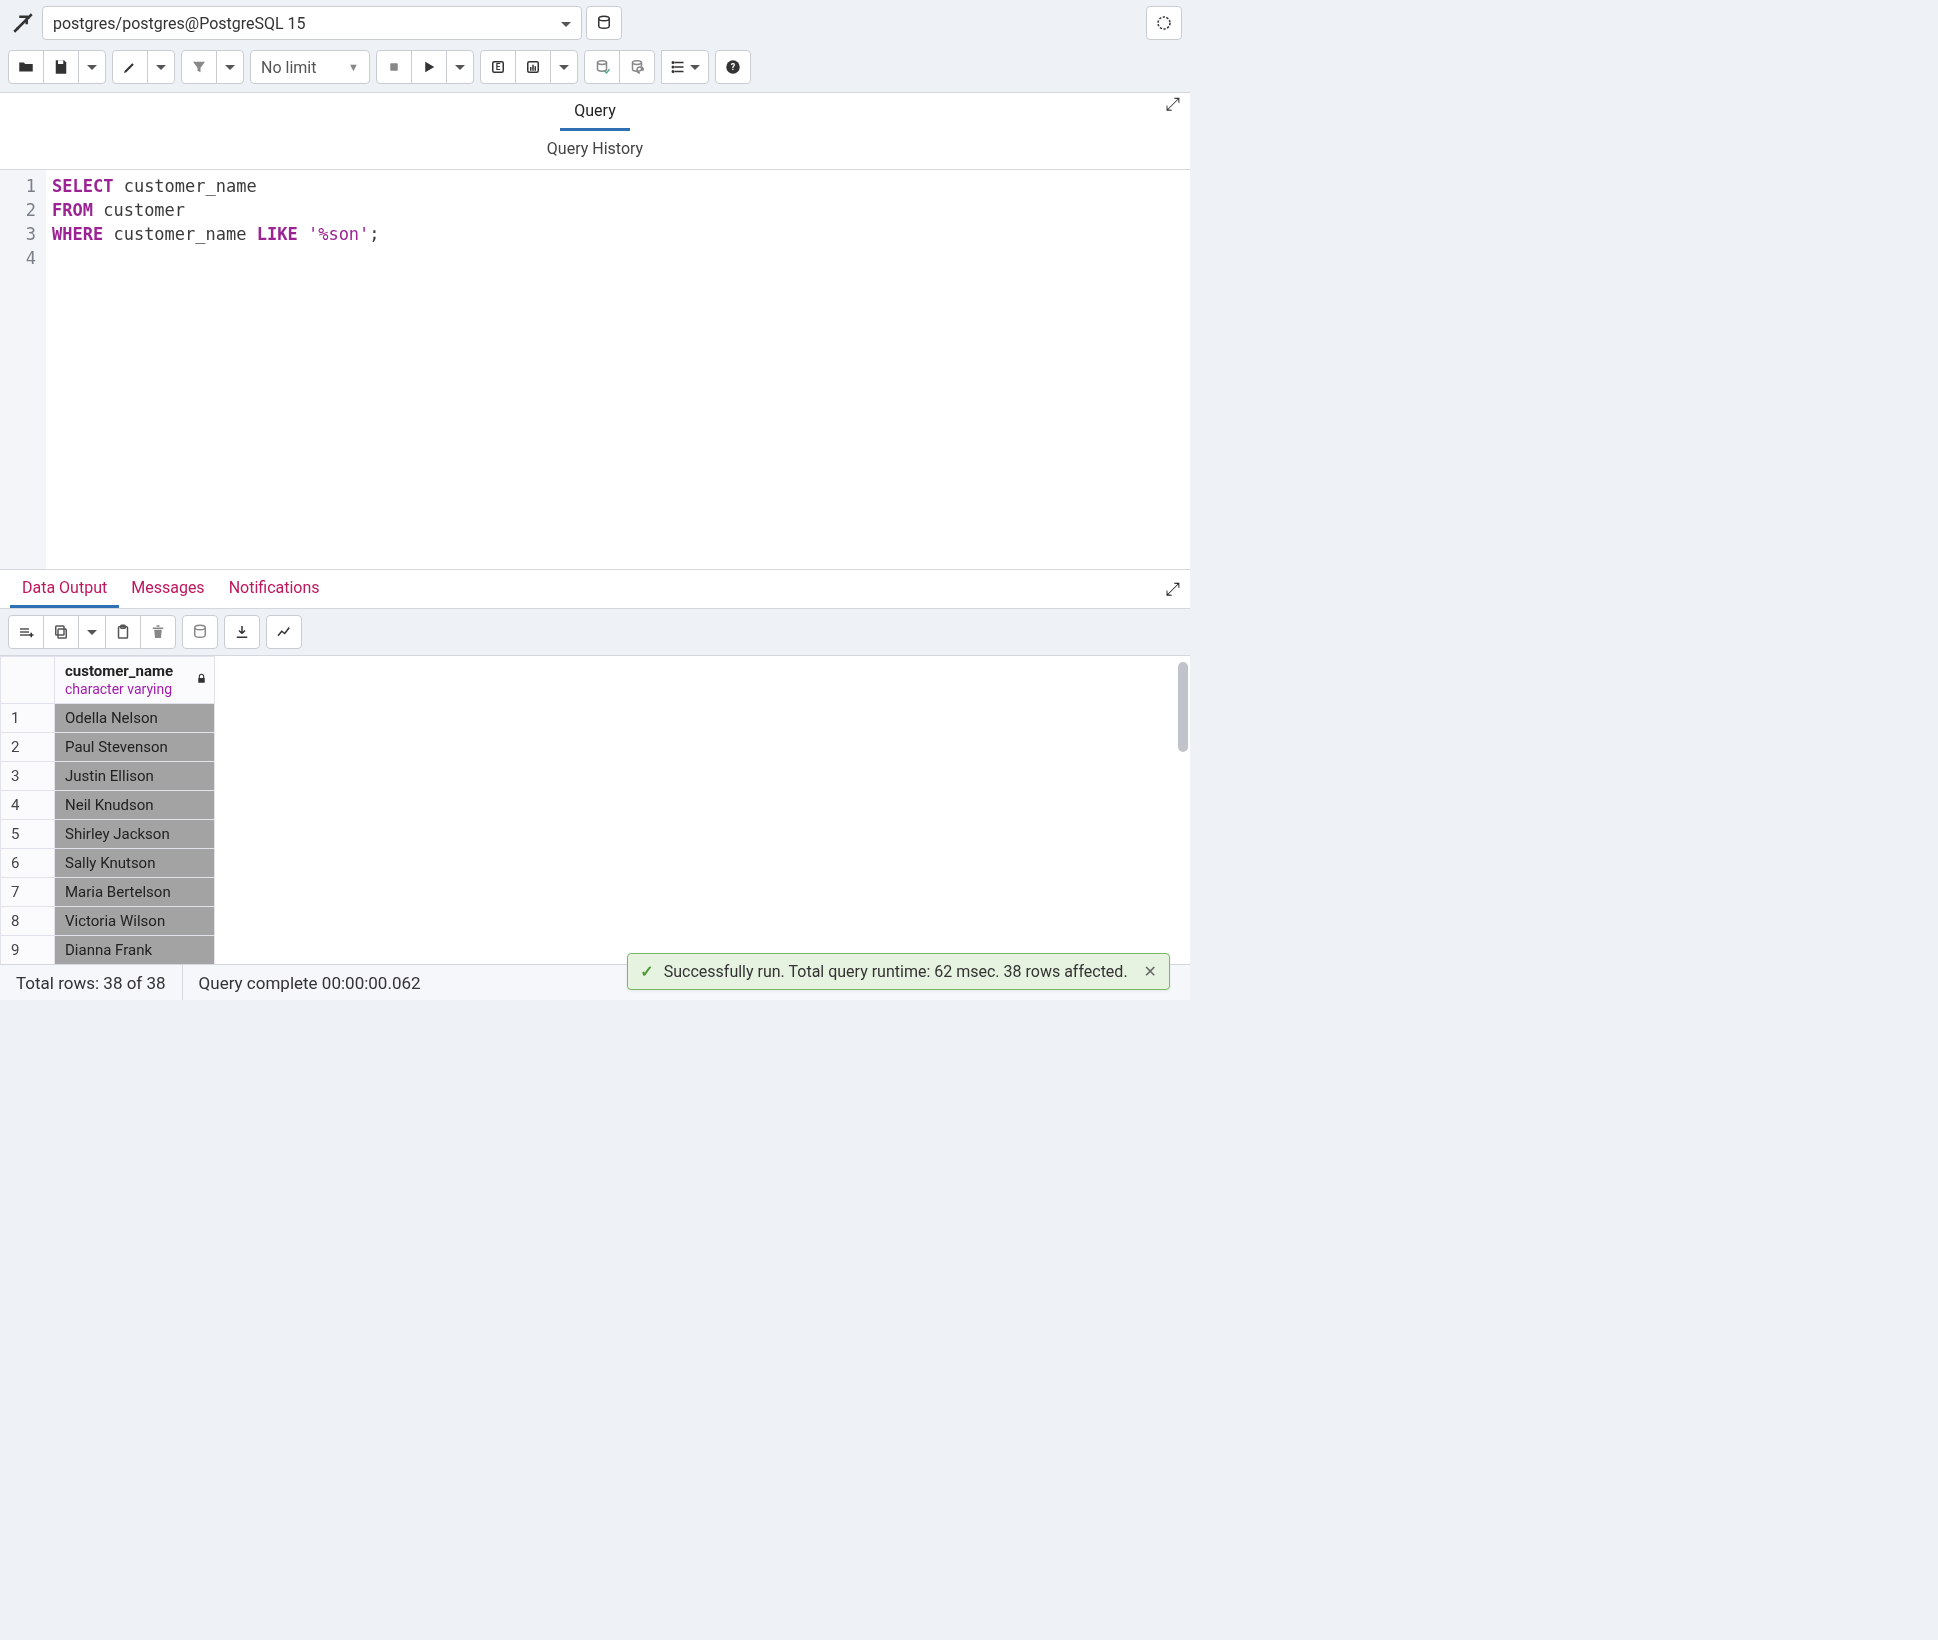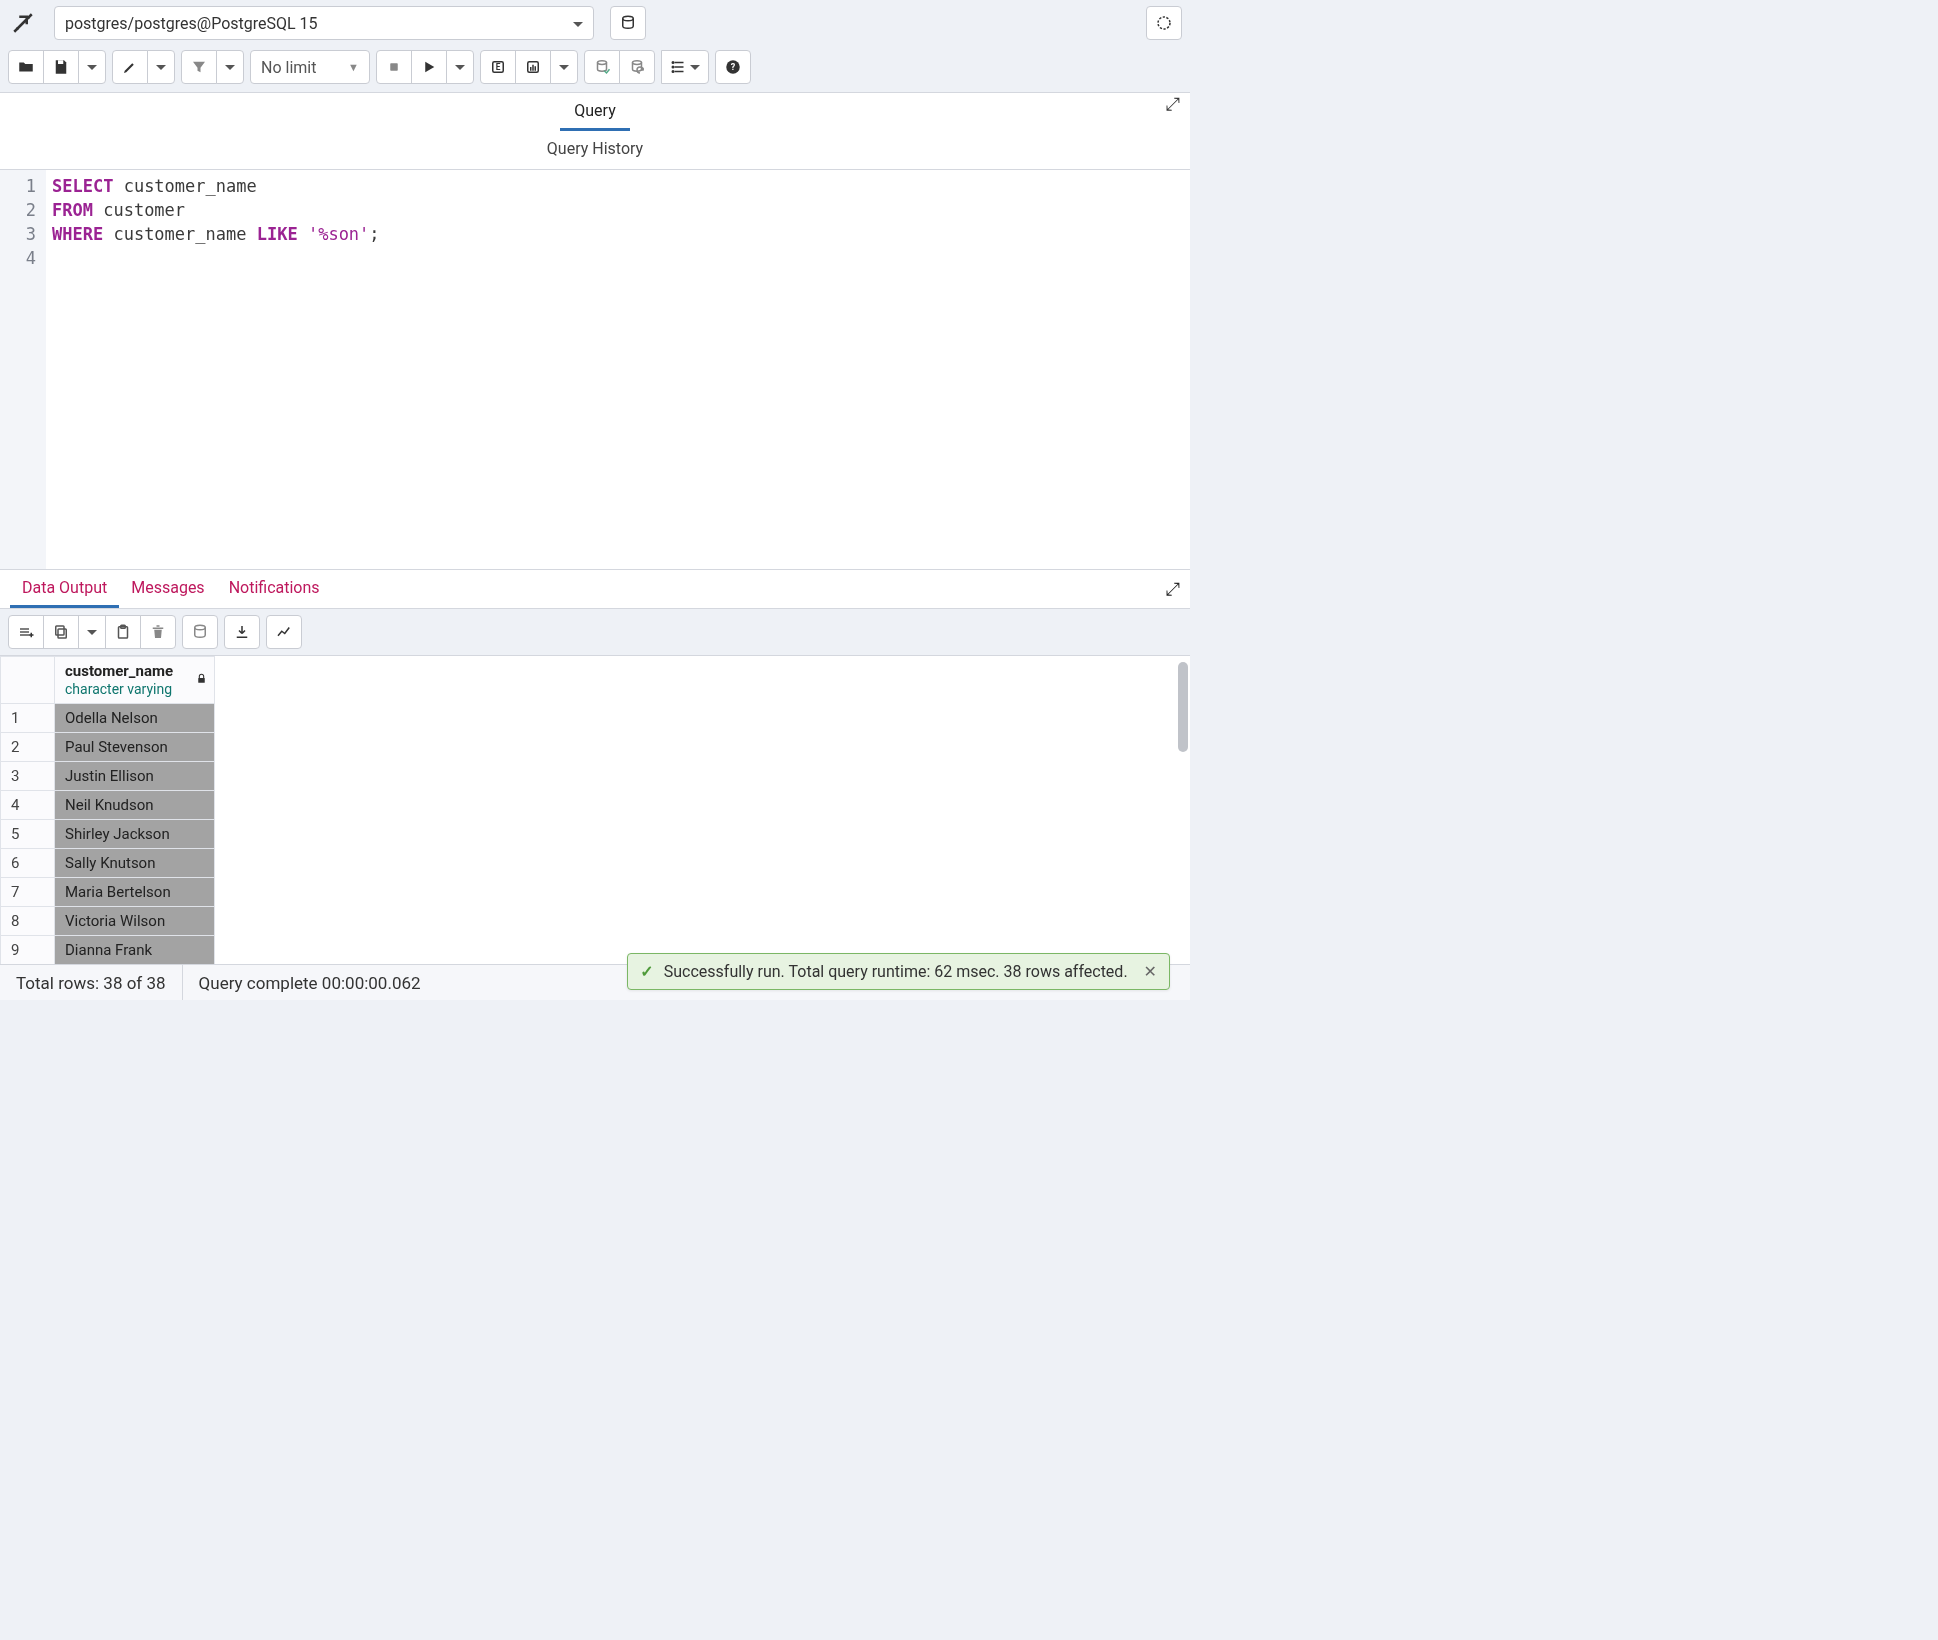--- a/index.html
+++ b/index.html
@@ -18,7 +18,7 @@
   .top-bar {
     display: flex;
     align-items: center;
-    gap: 16px;
+    gap: 4px;
     padding: 6px 8px;
     background: #eef1f6;
   }

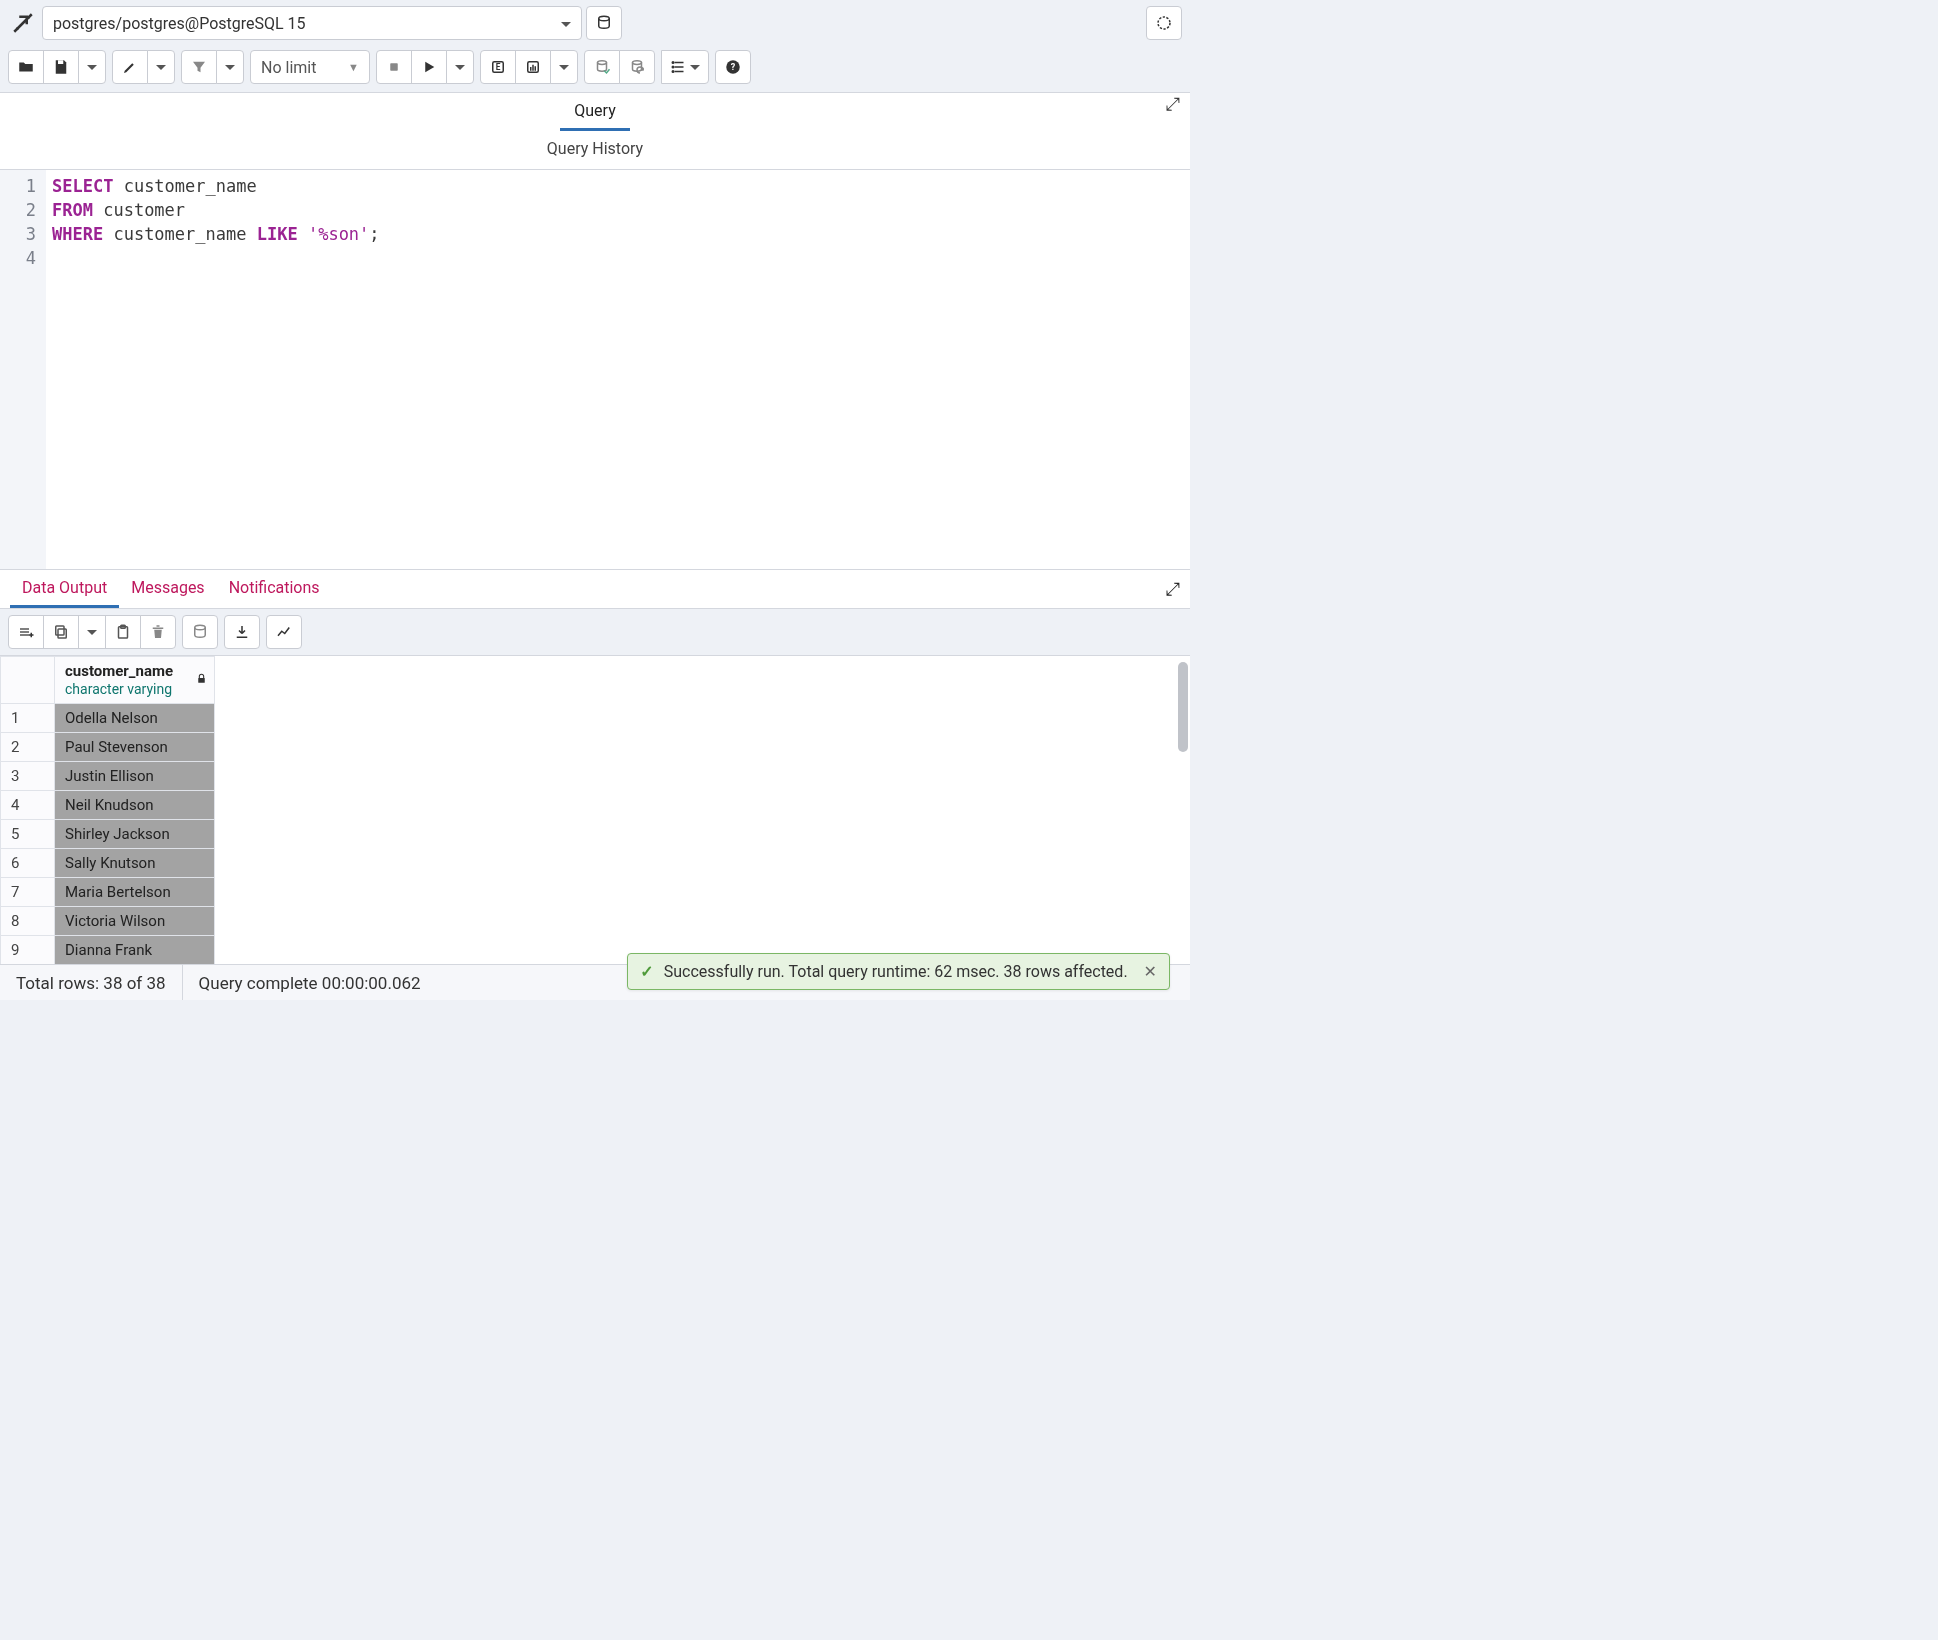--- a/index.html
+++ b/index.html
@@ -158,7 +158,7 @@
   }
   .col-header { position:relative; padding-right:26px !important;}
   .col-header .name { font-weight:700; display:block;}
-  .col-header .type { color:#0f766e; font-size:14px;}
+  .col-header .type { color:#a21caf; font-size:14px;}
   .col-header .lock { position:absolute; right:6px; top:50%; transform:translateY(-50%); color:#444;}
   .col-header { width:160px; }
 

